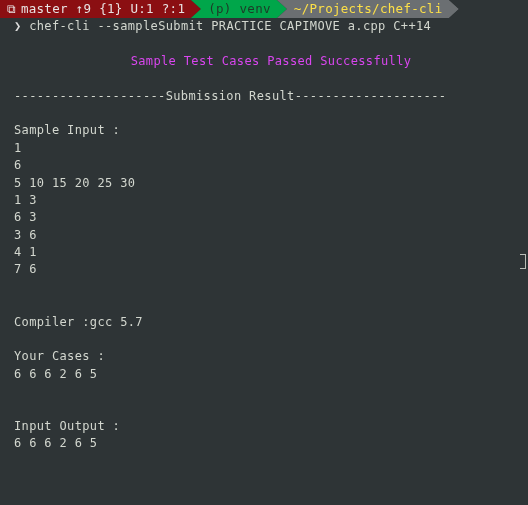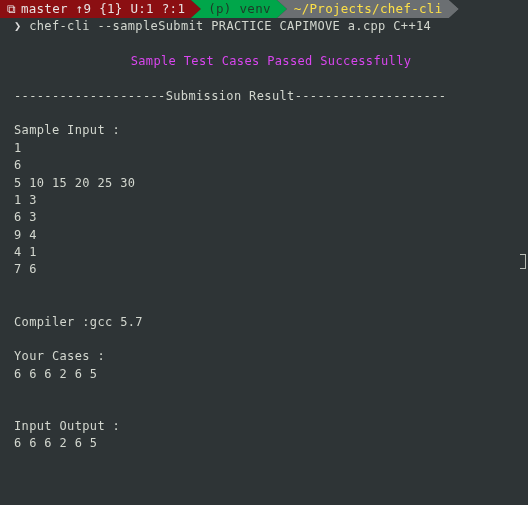--- a/index.html
+++ b/index.html
@@ -150,7 +150,7 @@
   <div class="line">5 10 15 20 25 30</div>
   <div class="line">1 3</div>
   <div class="line">6 3</div>
-  <div class="line">9 4</div>
+  <div class="line">3 6</div>
   <div class="line">4 1</div>
   <div class="line">7 6</div>
 

